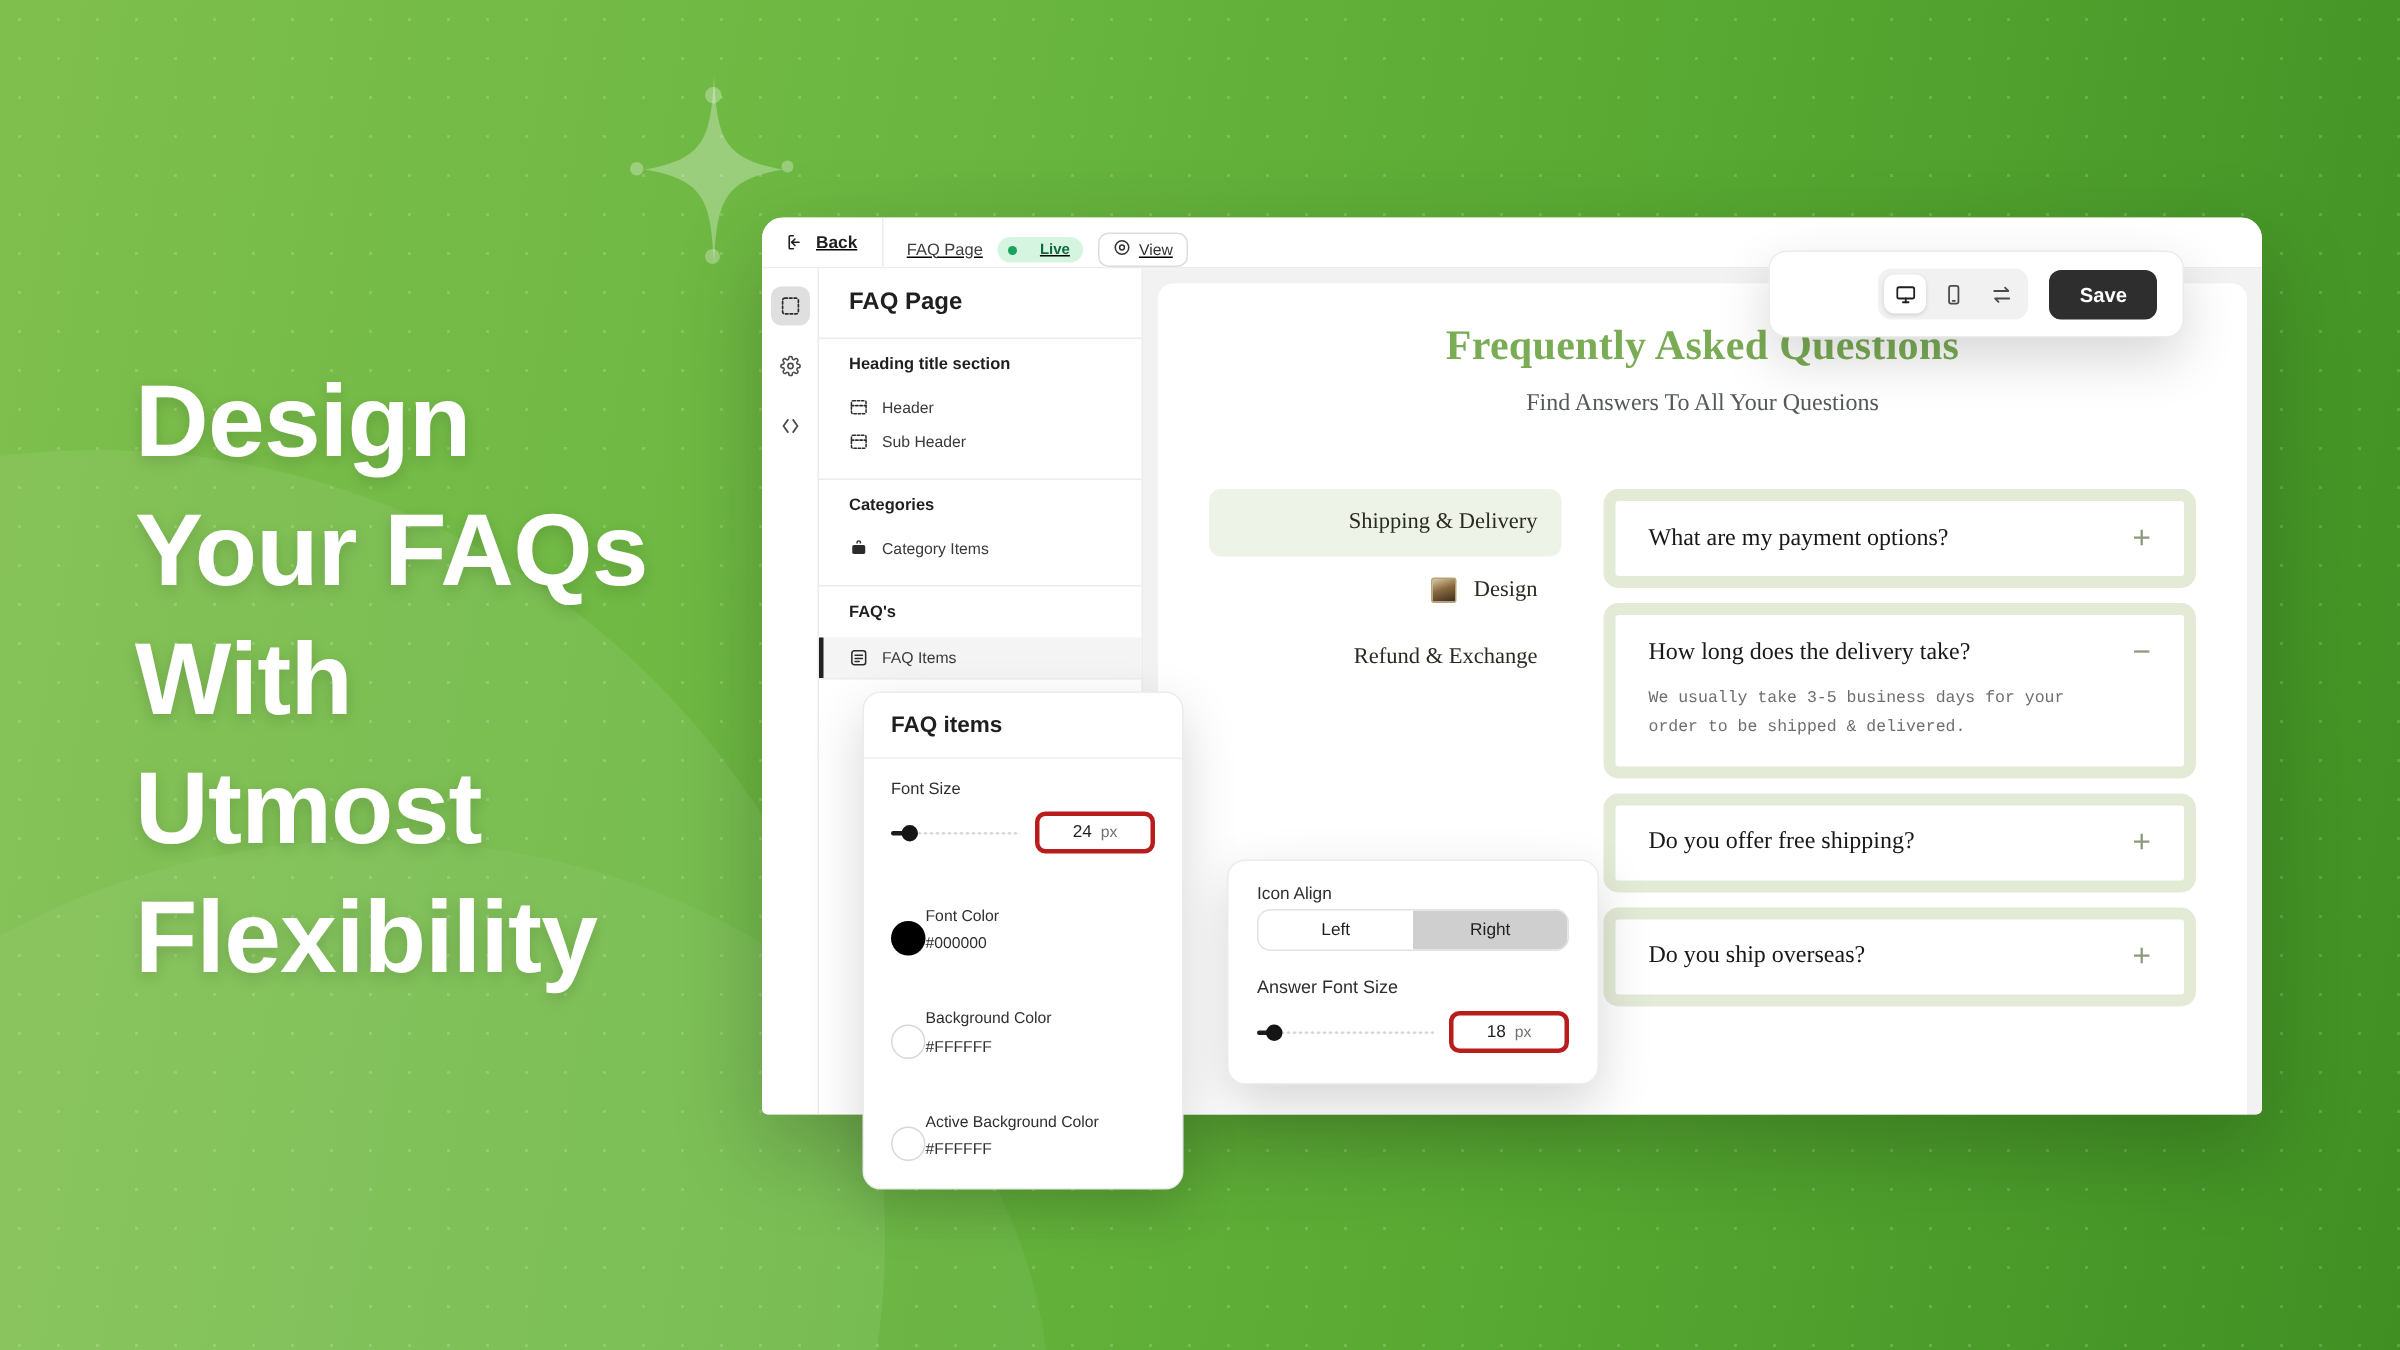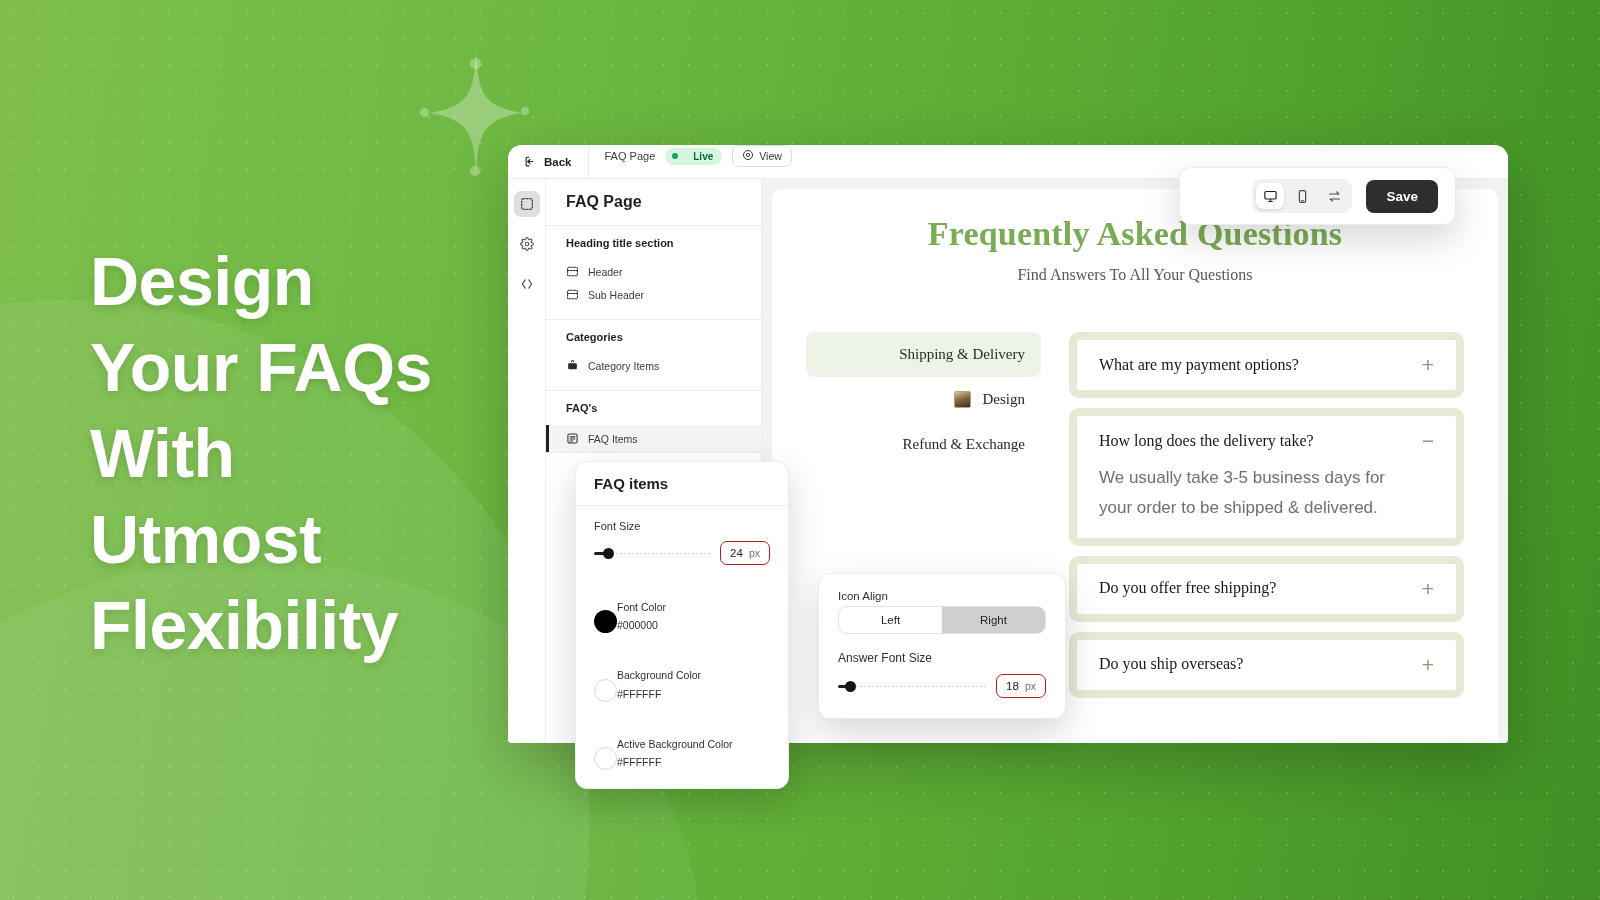--- a/index.html
+++ b/index.html
@@ -66,9 +66,10 @@
   
   .topbar {
     height: 34px; flex: 0 0 34px;
-    display: flex; align-items: flex-start;
+    display: flex; align-items: flex-end;
     border-bottom: 1px solid #ececec;
     background: #fff;
+    text-decoration: underline;
   }
   .tb-back {
     display:flex; align-items:center; gap:7px;

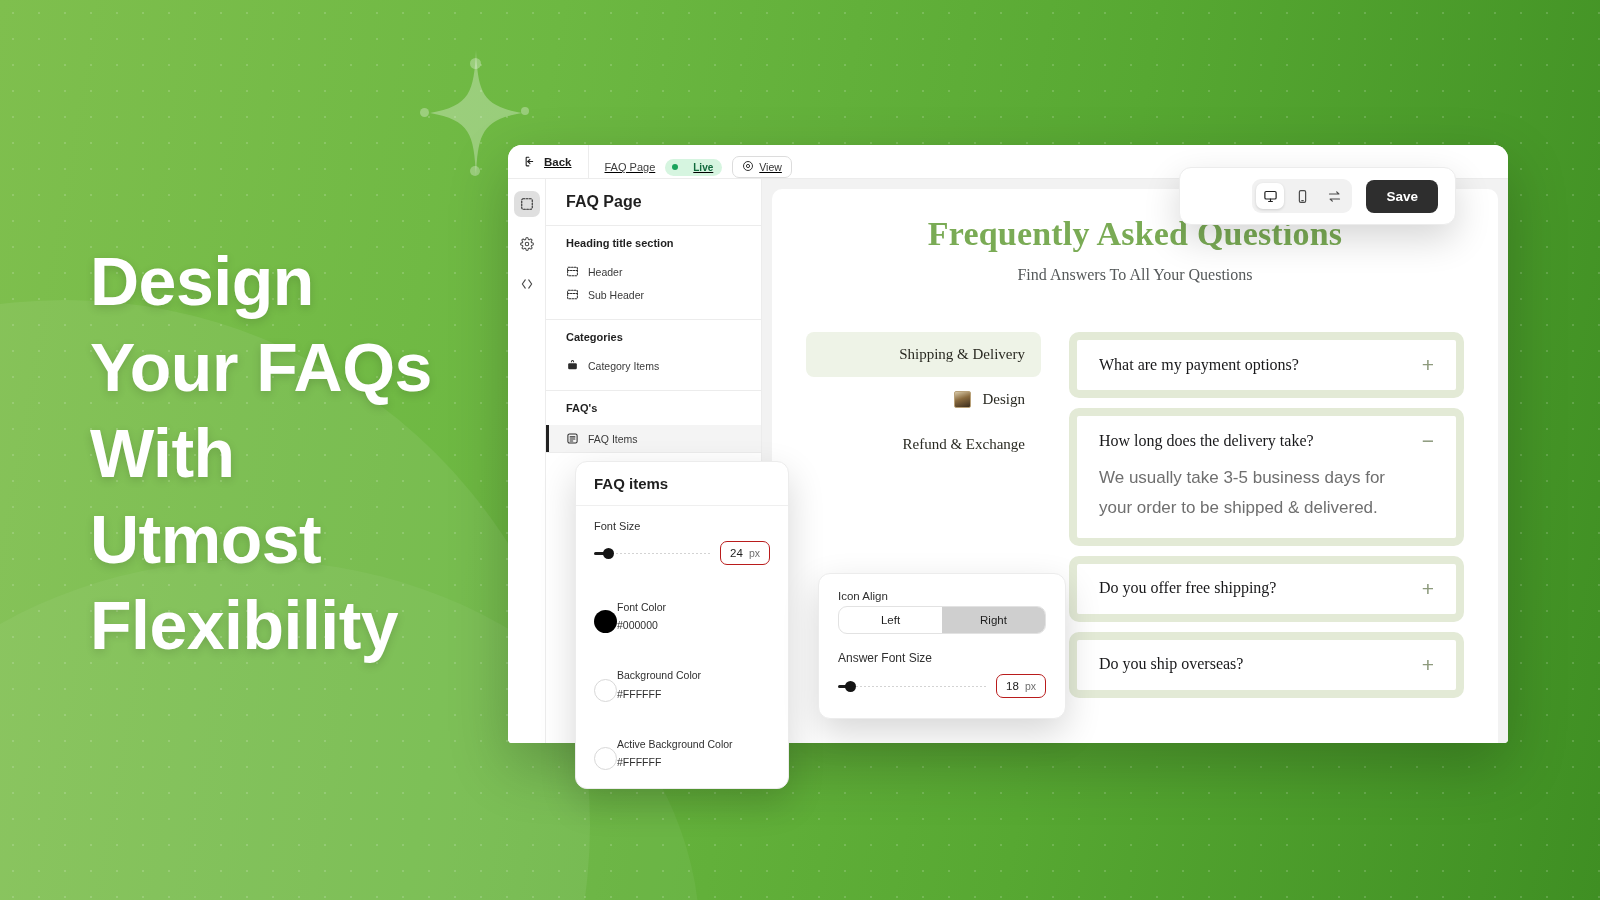--- a/index.html
+++ b/index.html
@@ -145,7 +145,7 @@
   }
   .faq-h1 {
     text-align:center; font-family:"Liberation Serif", serif;
-    font-size: 34px; font-weight:700; color:#7aab55; letter-spacing:.2px;
+    font-size: 28px; font-weight:700; color:#7aab55; letter-spacing:.2px;
   }
   .faq-sub {
     text-align:center; font-family:"Liberation Serif", serif;

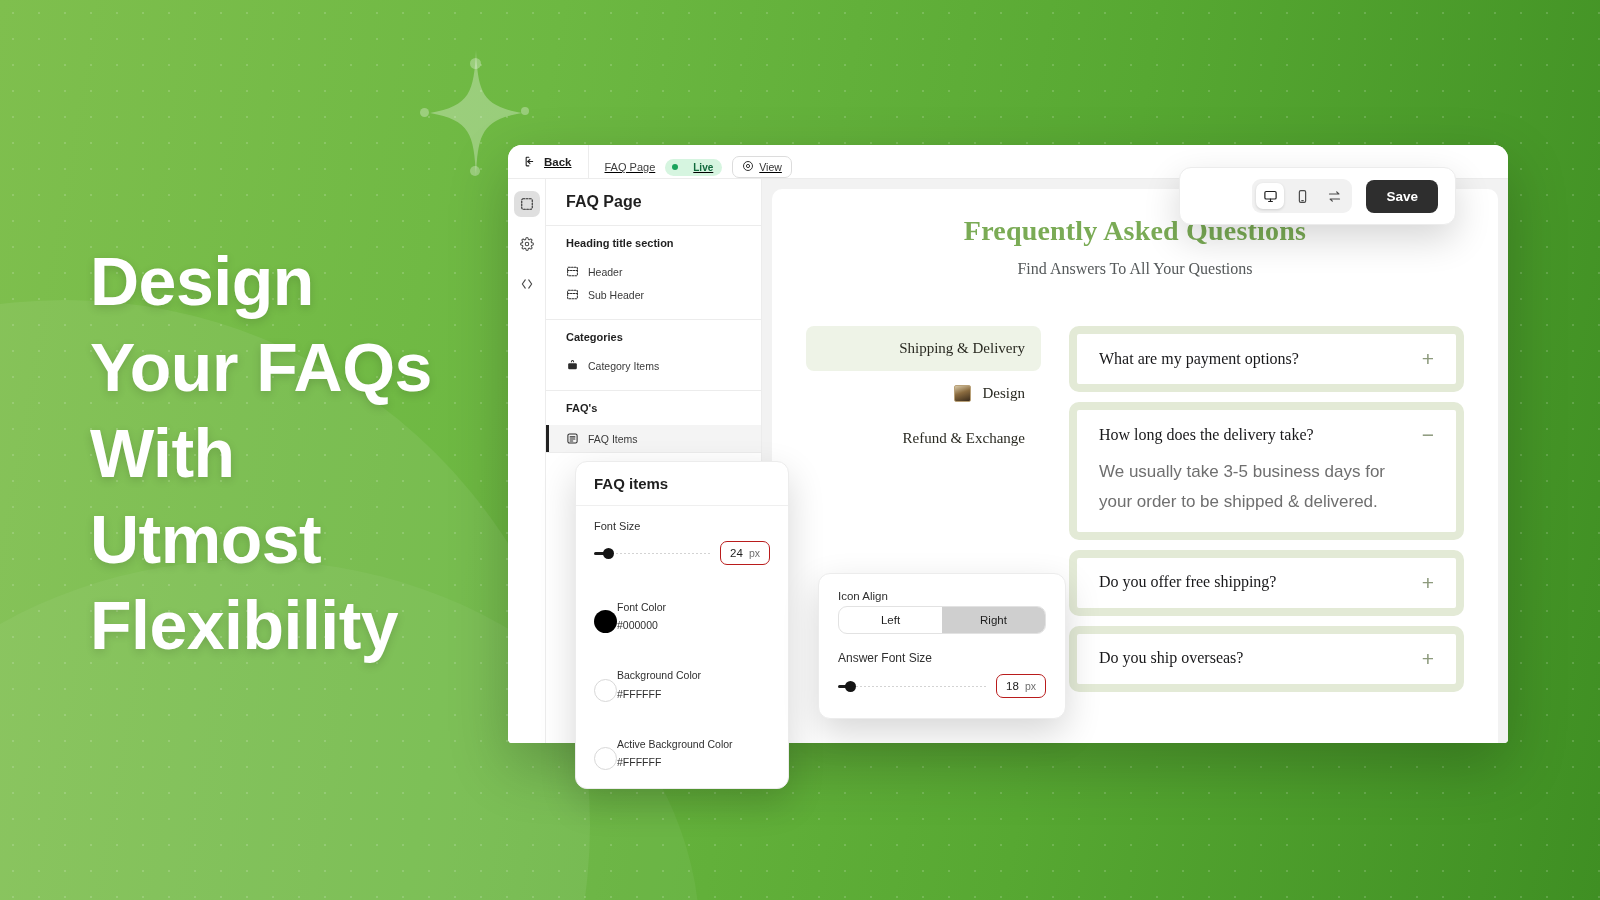--- a/index.html
+++ b/index.html
@@ -173,7 +173,7 @@
   .qtext { font-family:"Liberation Serif", serif; font-size:16px; color:#18181a; }
   .qsign { font-size: 21px; color:#8d9a7d; line-height:1; font-family:"Liberation Sans",sans-serif; }
   .qans {
-    font-family:Liberation Sans, sans-serif; font-size: 17px; color:#6f6f6f;
+    font-family:Liberation Mono, monospace; font-size: 11px; color:#6f6f6f;
     line-height: 1.75; margin-top: 12px; max-width: 300px;
   }
 

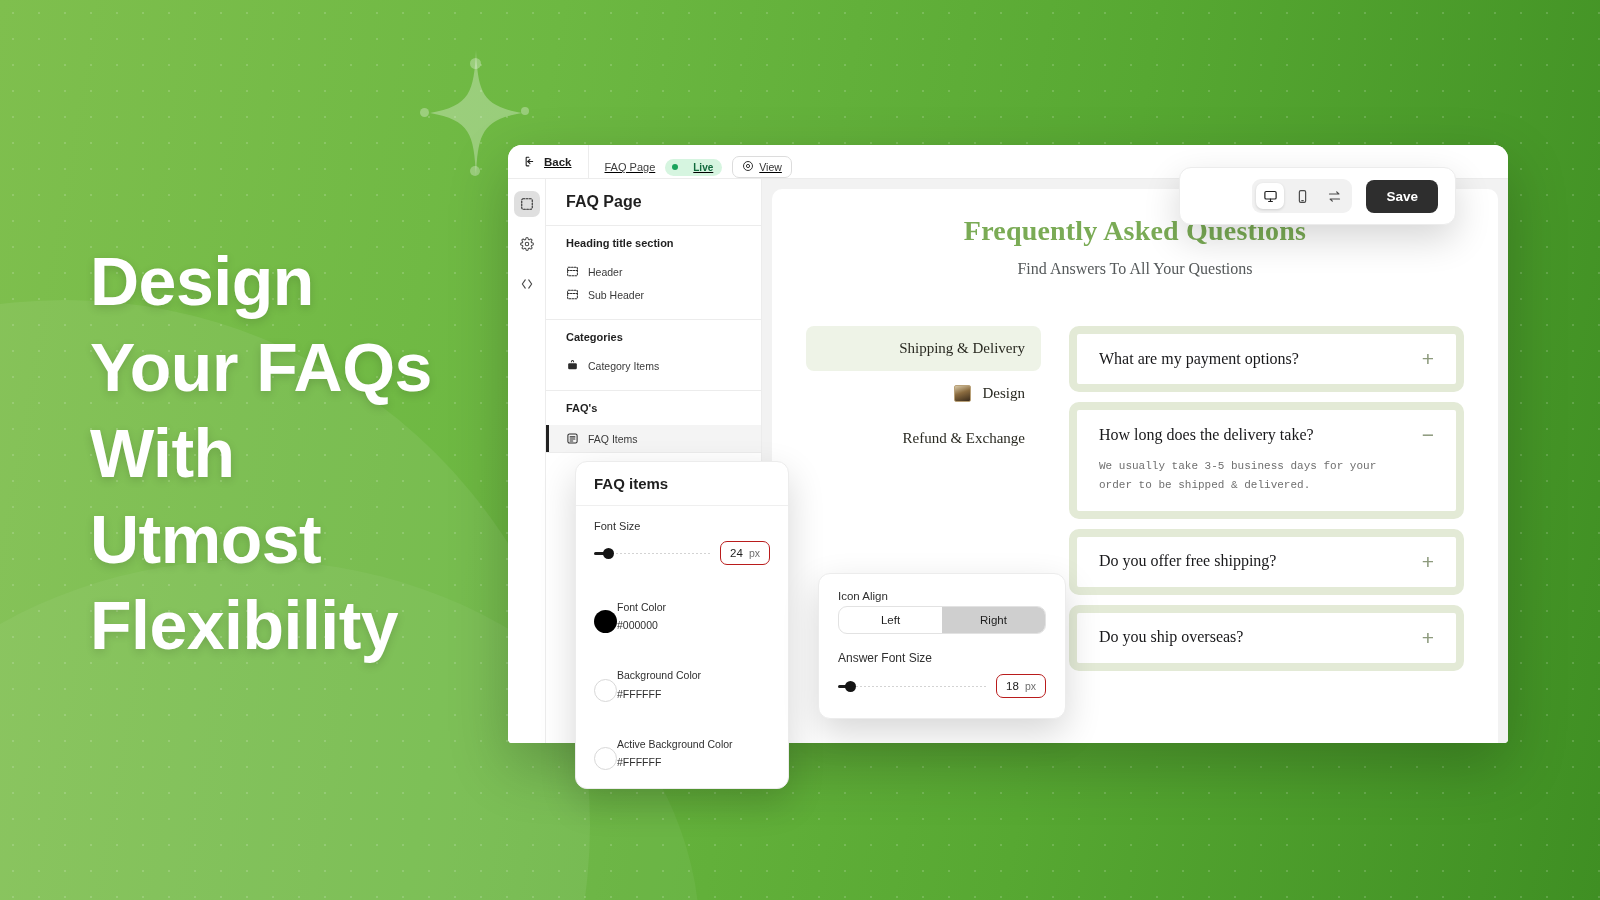--- a/index.html
+++ b/index.html
@@ -217,8 +217,8 @@
   }
   .sl-knob { position:absolute; width: 11px; height: 11px; border-radius:50%; background:#141414; }
   .numbox {
-    border:1px solid #b91c1c; border-radius:7px; background:#fff;
-    display:flex; align-items:center; gap:6px; padding: 5px 9px;
+    border:3px solid #b91c1c; border-radius:7px; background:#fff;
+    display:flex; align-items:center; gap:6px; padding: 5px 22px;
     font-size: 11.5px; color:#1f1f1f;
   }
   .numbox .unit { color:#6f6f6f; font-size:10.5px; }

